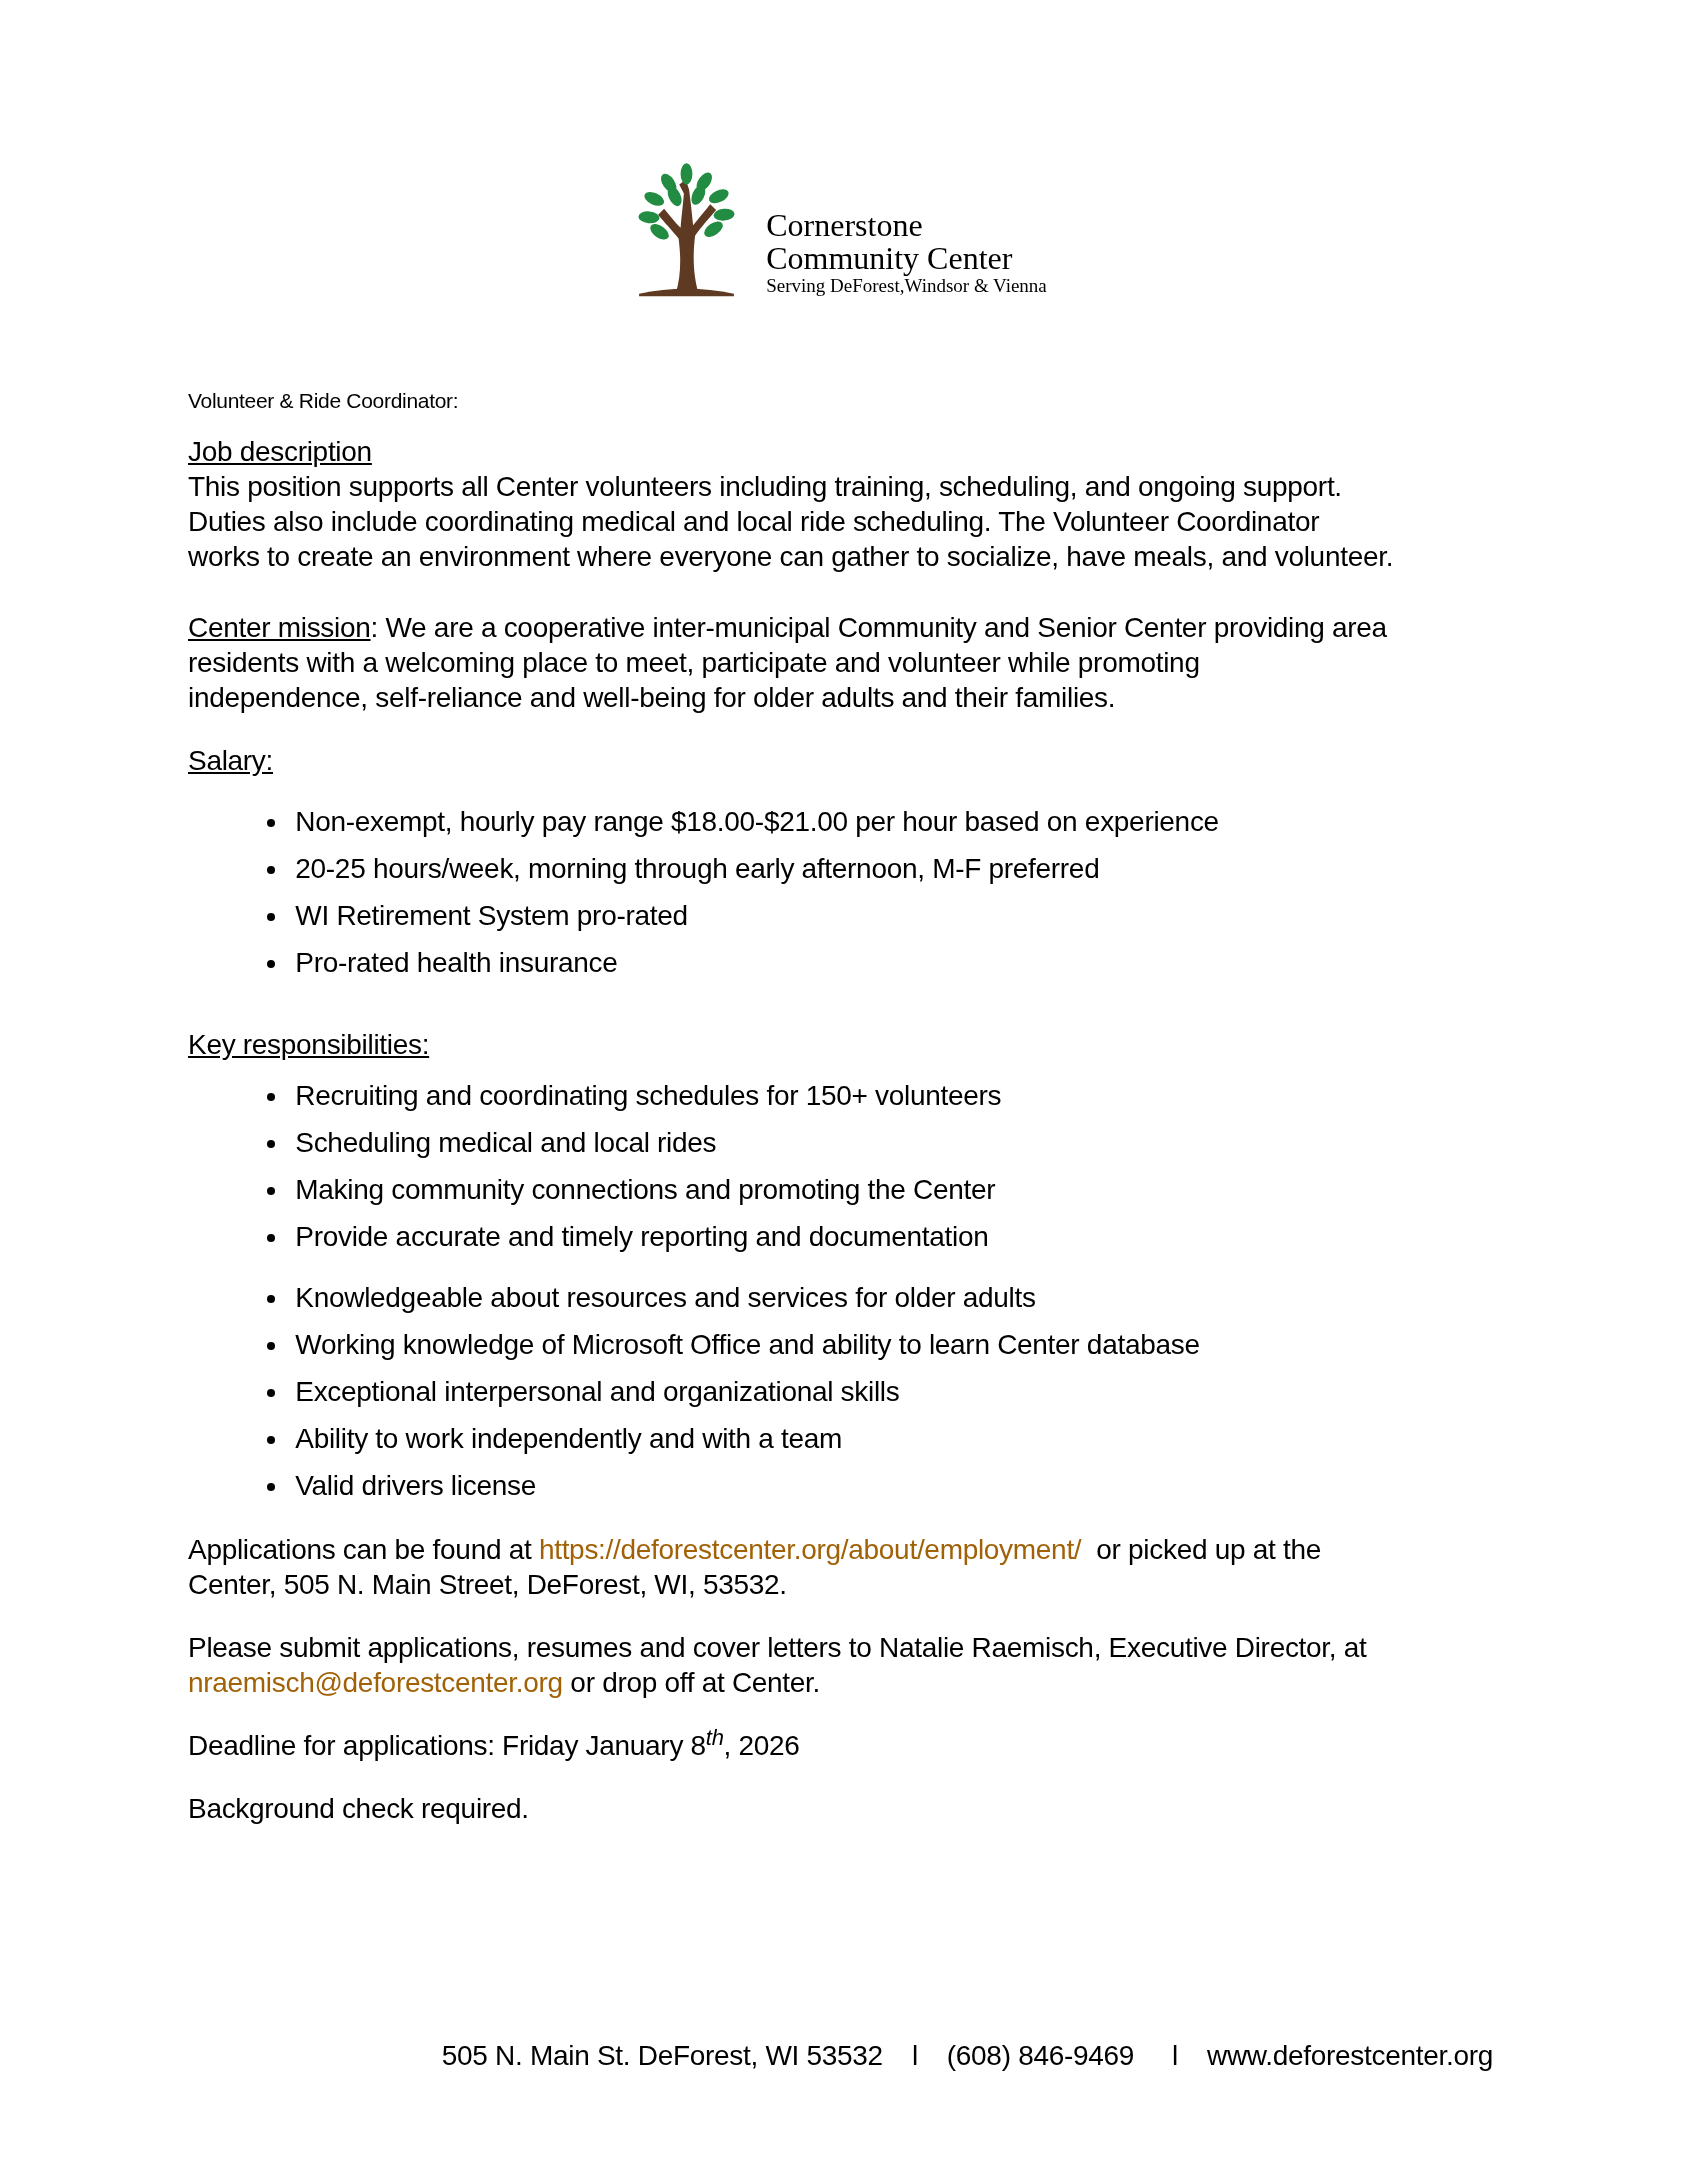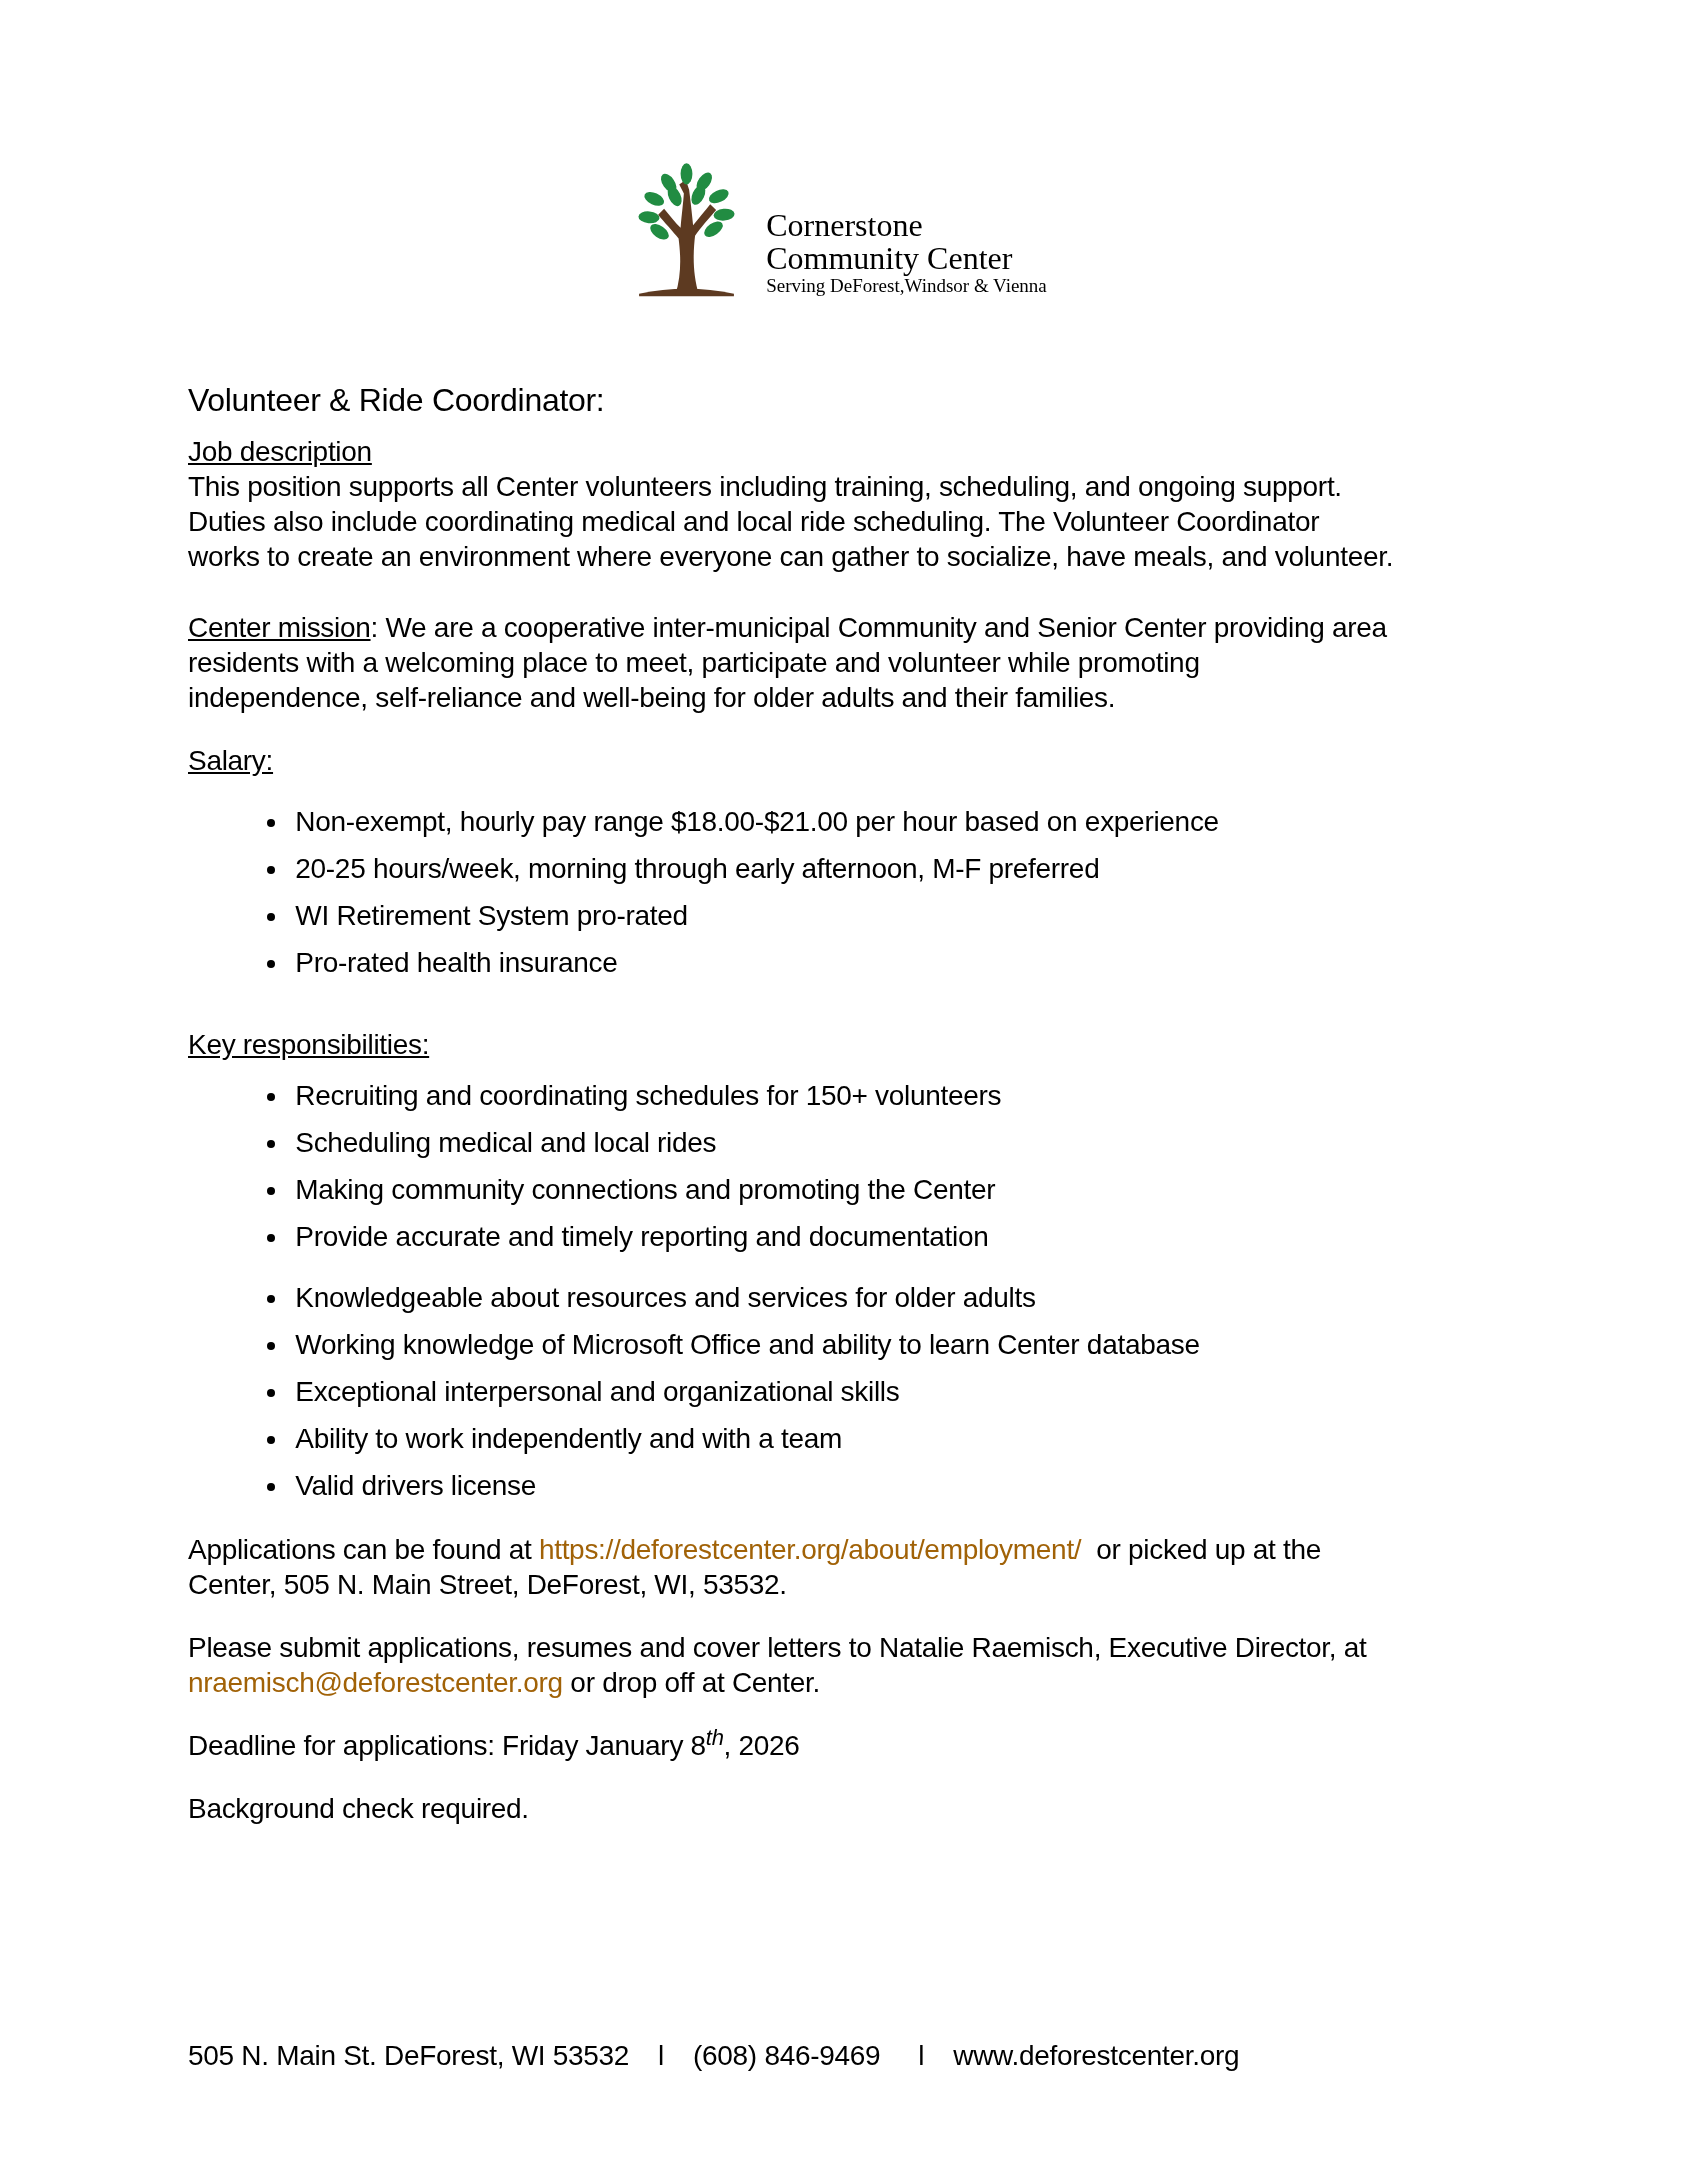--- a/index.html
+++ b/index.html
@@ -23,7 +23,7 @@
   .logo-name { font-size:32px; line-height:33px; white-space:nowrap; }
   .logo-tagline { font-size:19px; line-height:22.4px; text-align:right; white-space:nowrap; }
   
-  .title { font-size:32px; font-weight:400; line-height:35px; margin:84px 0 16px; }
+  .title { font-size:21px; font-weight:400; line-height:35px; margin:84px 0 16px; }
   p.block { white-space:pre-line; margin:0 0 28px; }
   .u { text-decoration:underline; }
   .link { color:#a16207; cursor:pointer; }

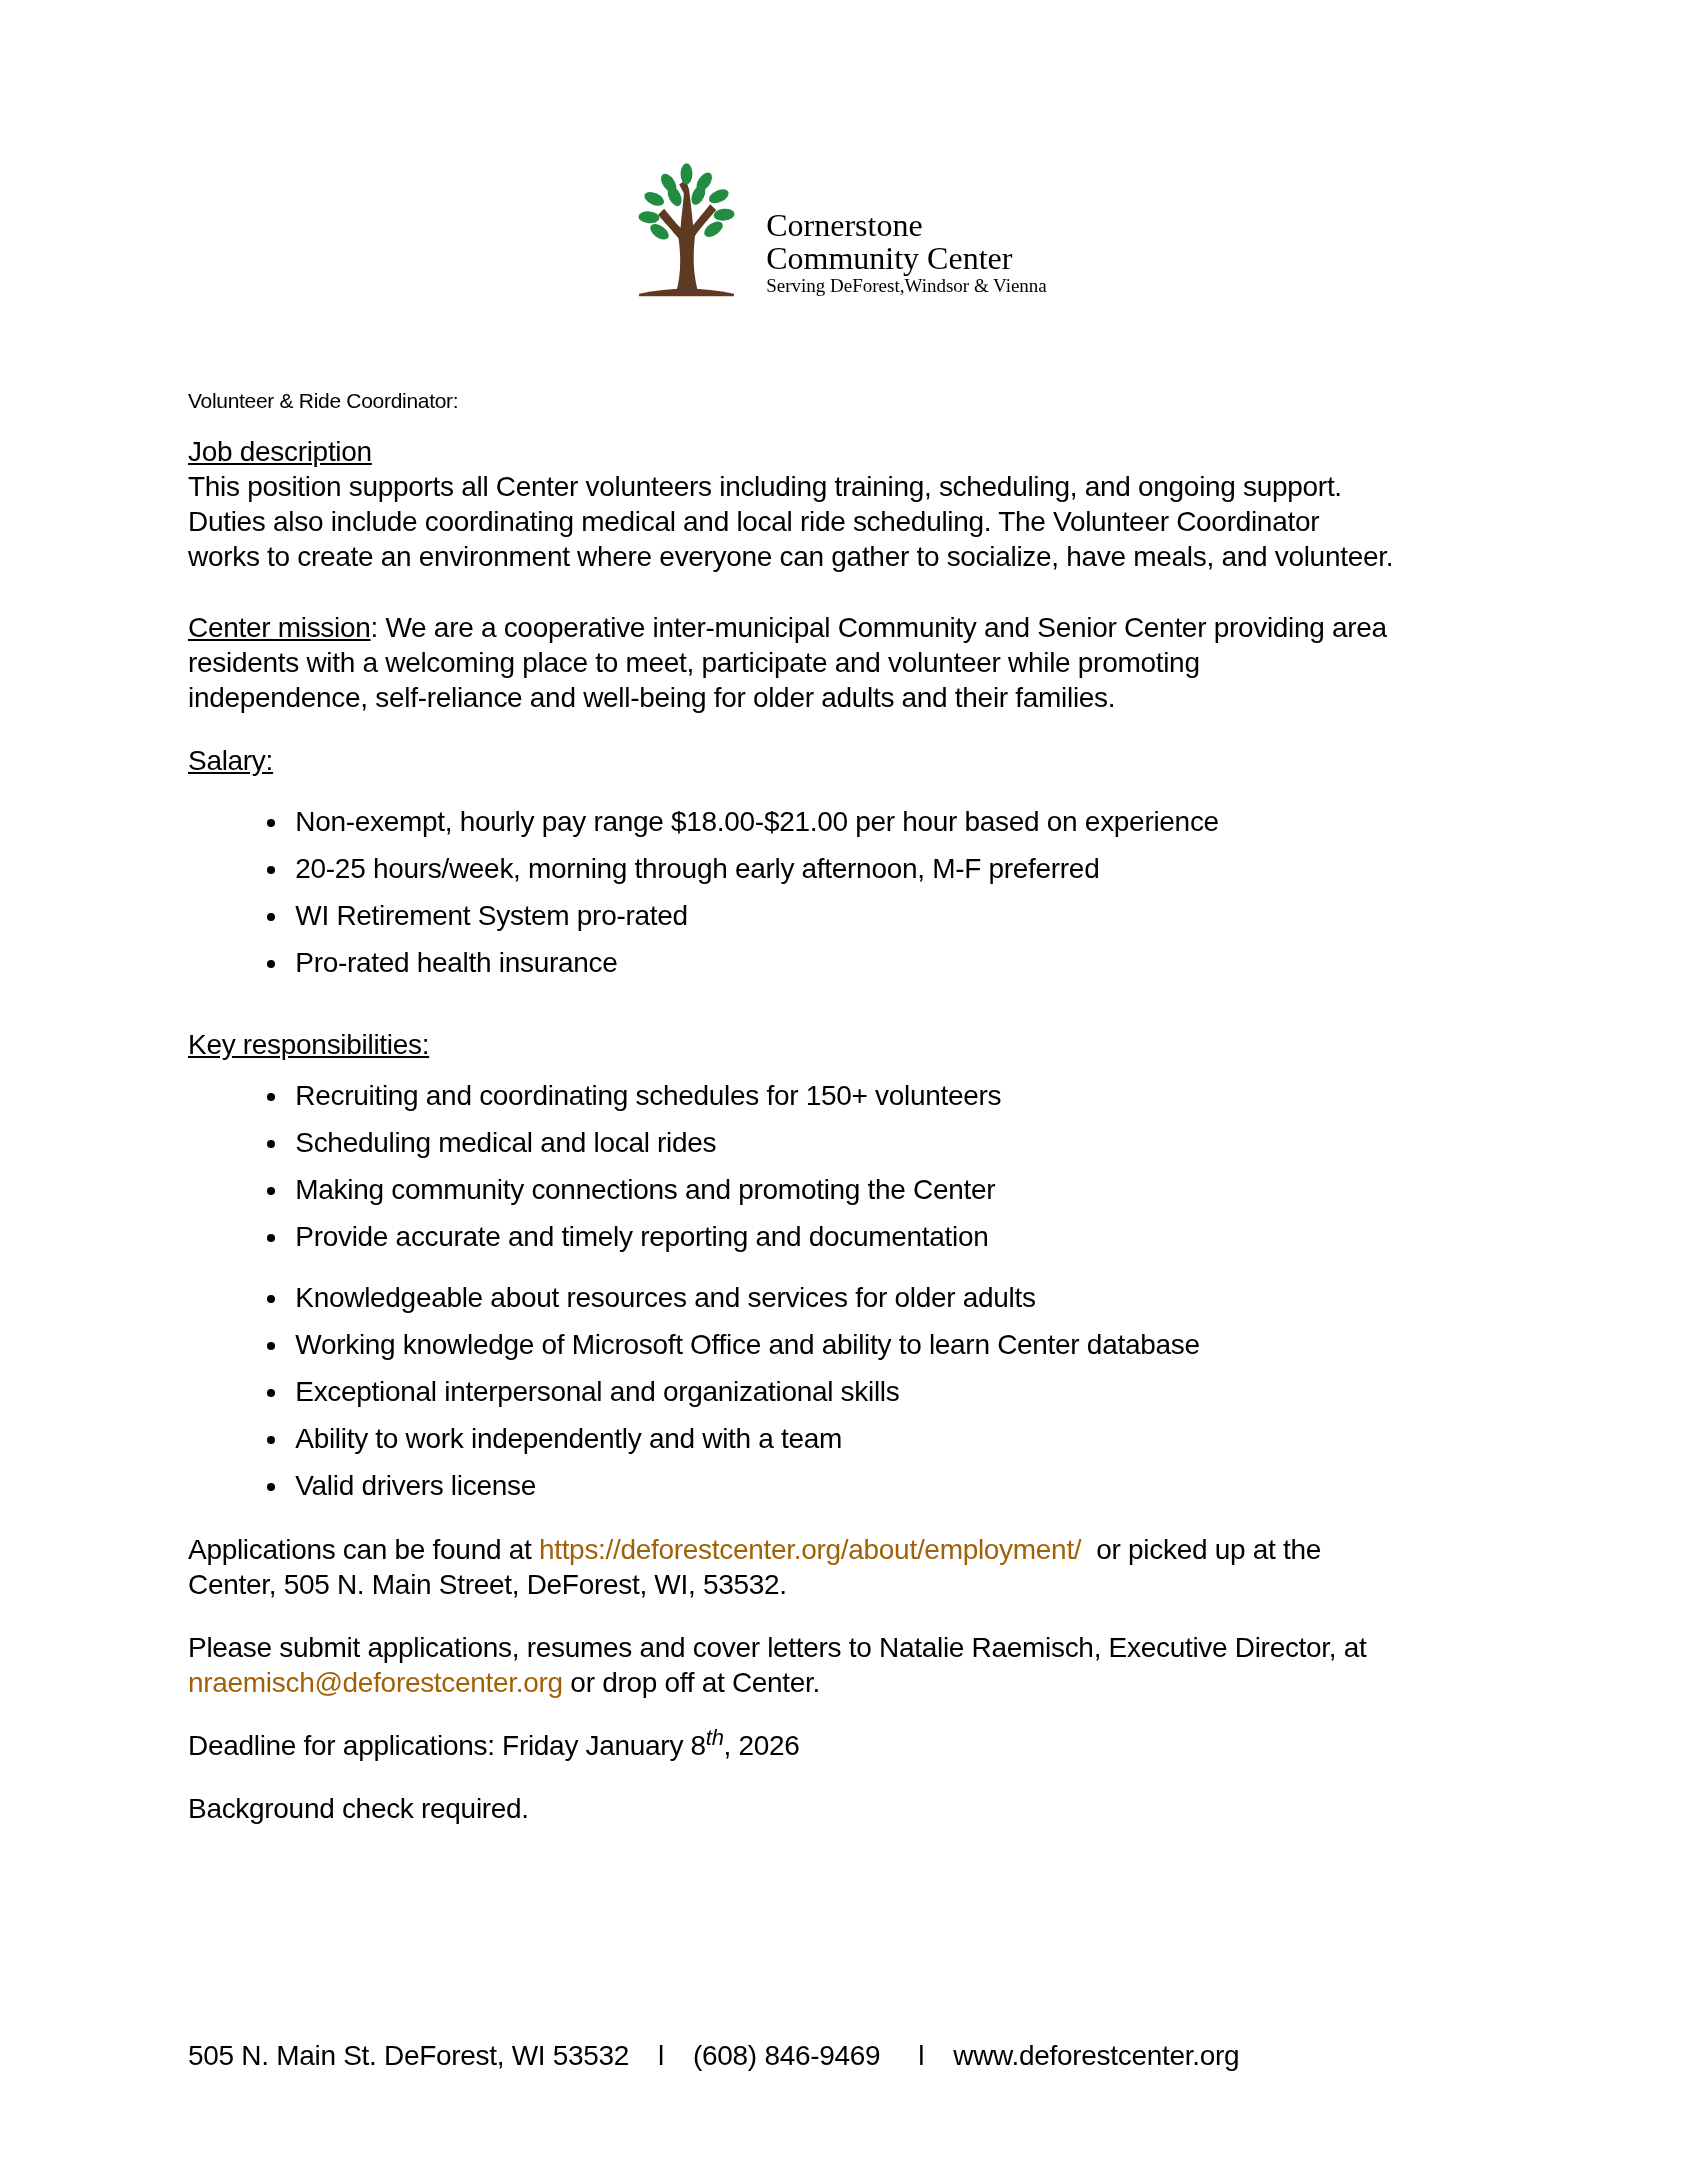--- a/index.html
+++ b/index.html
@@ -39,7 +39,7 @@
   .eoe { font-weight:700; }
   .footer {
     position:absolute; top:2038px; left:188px; right:188px;
-    text-align:left; font-size:28px; white-space:nowrap;
+    text-align:right; font-size:28px; white-space:nowrap;
   }
   .footer .sep { display:inline-block; margin:0 29px; }
   .footer .sep2 { margin:0 29px 0 38px; }

